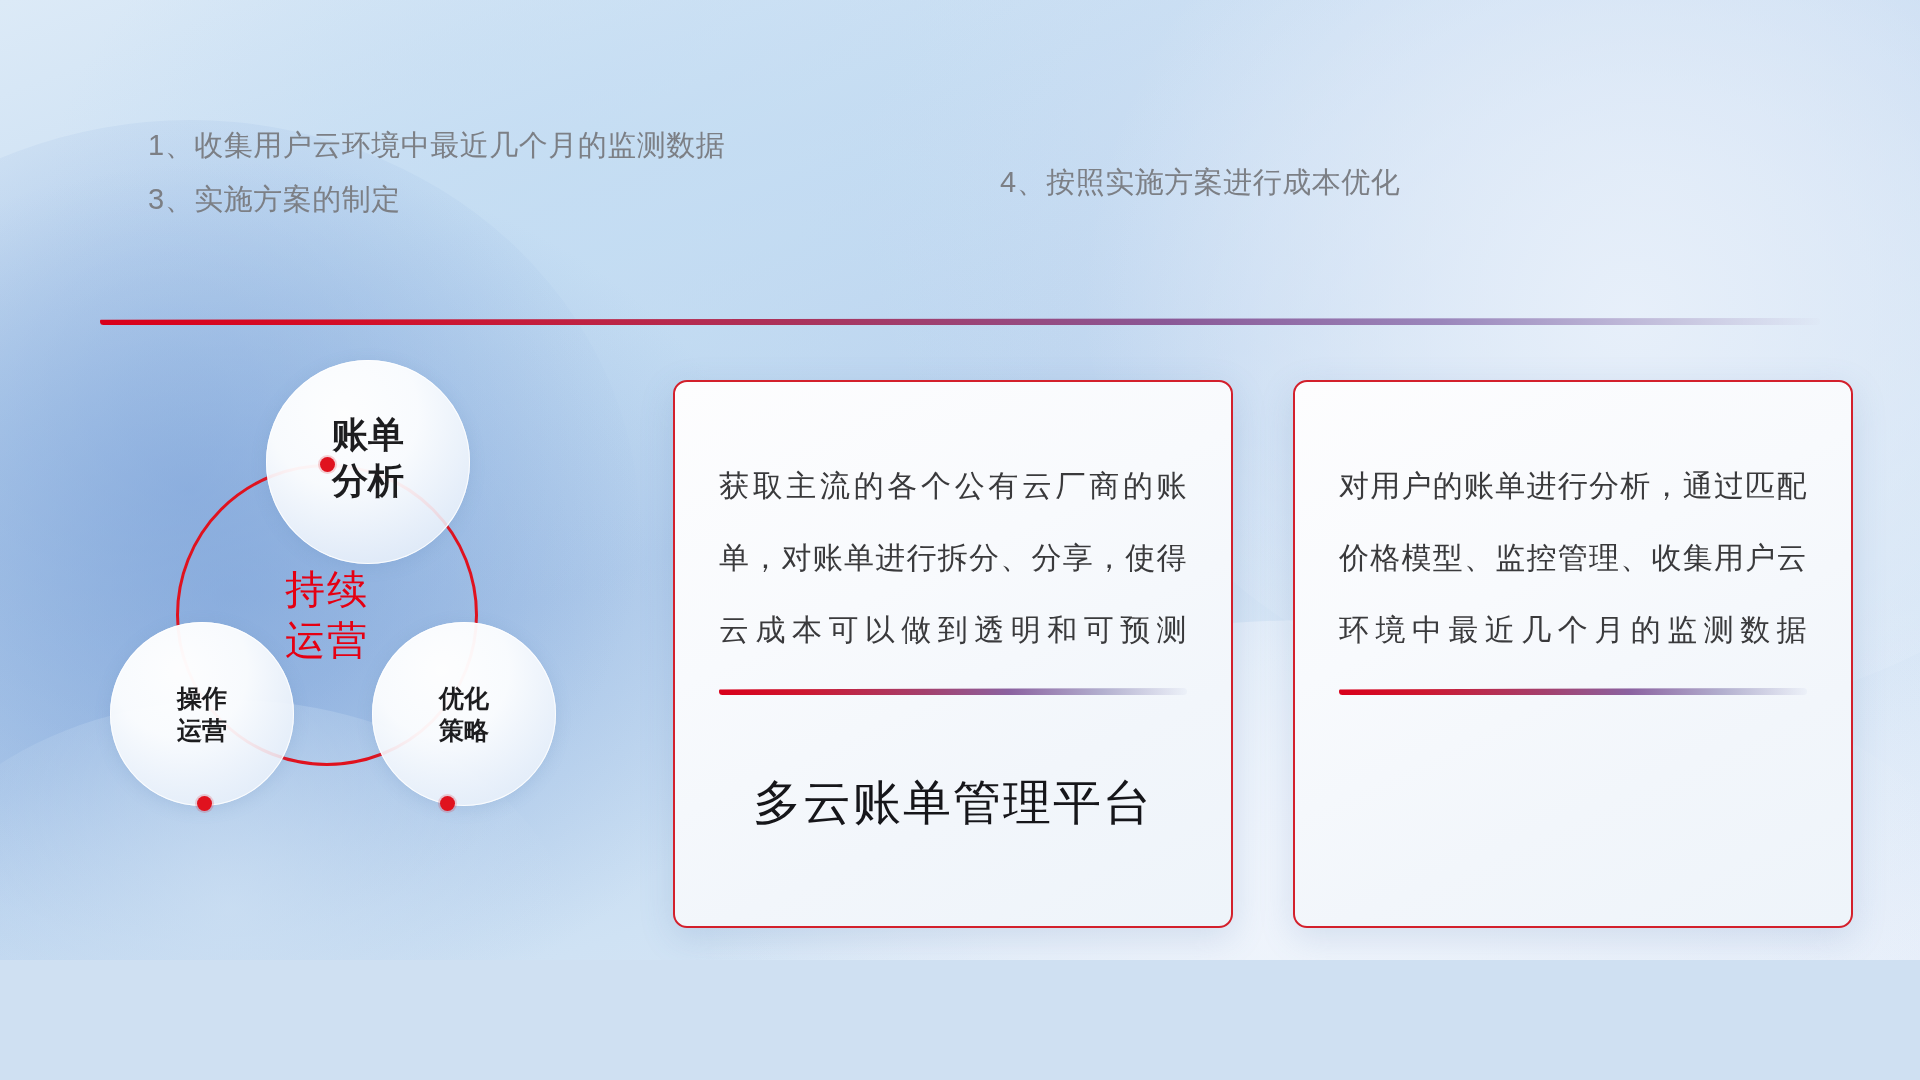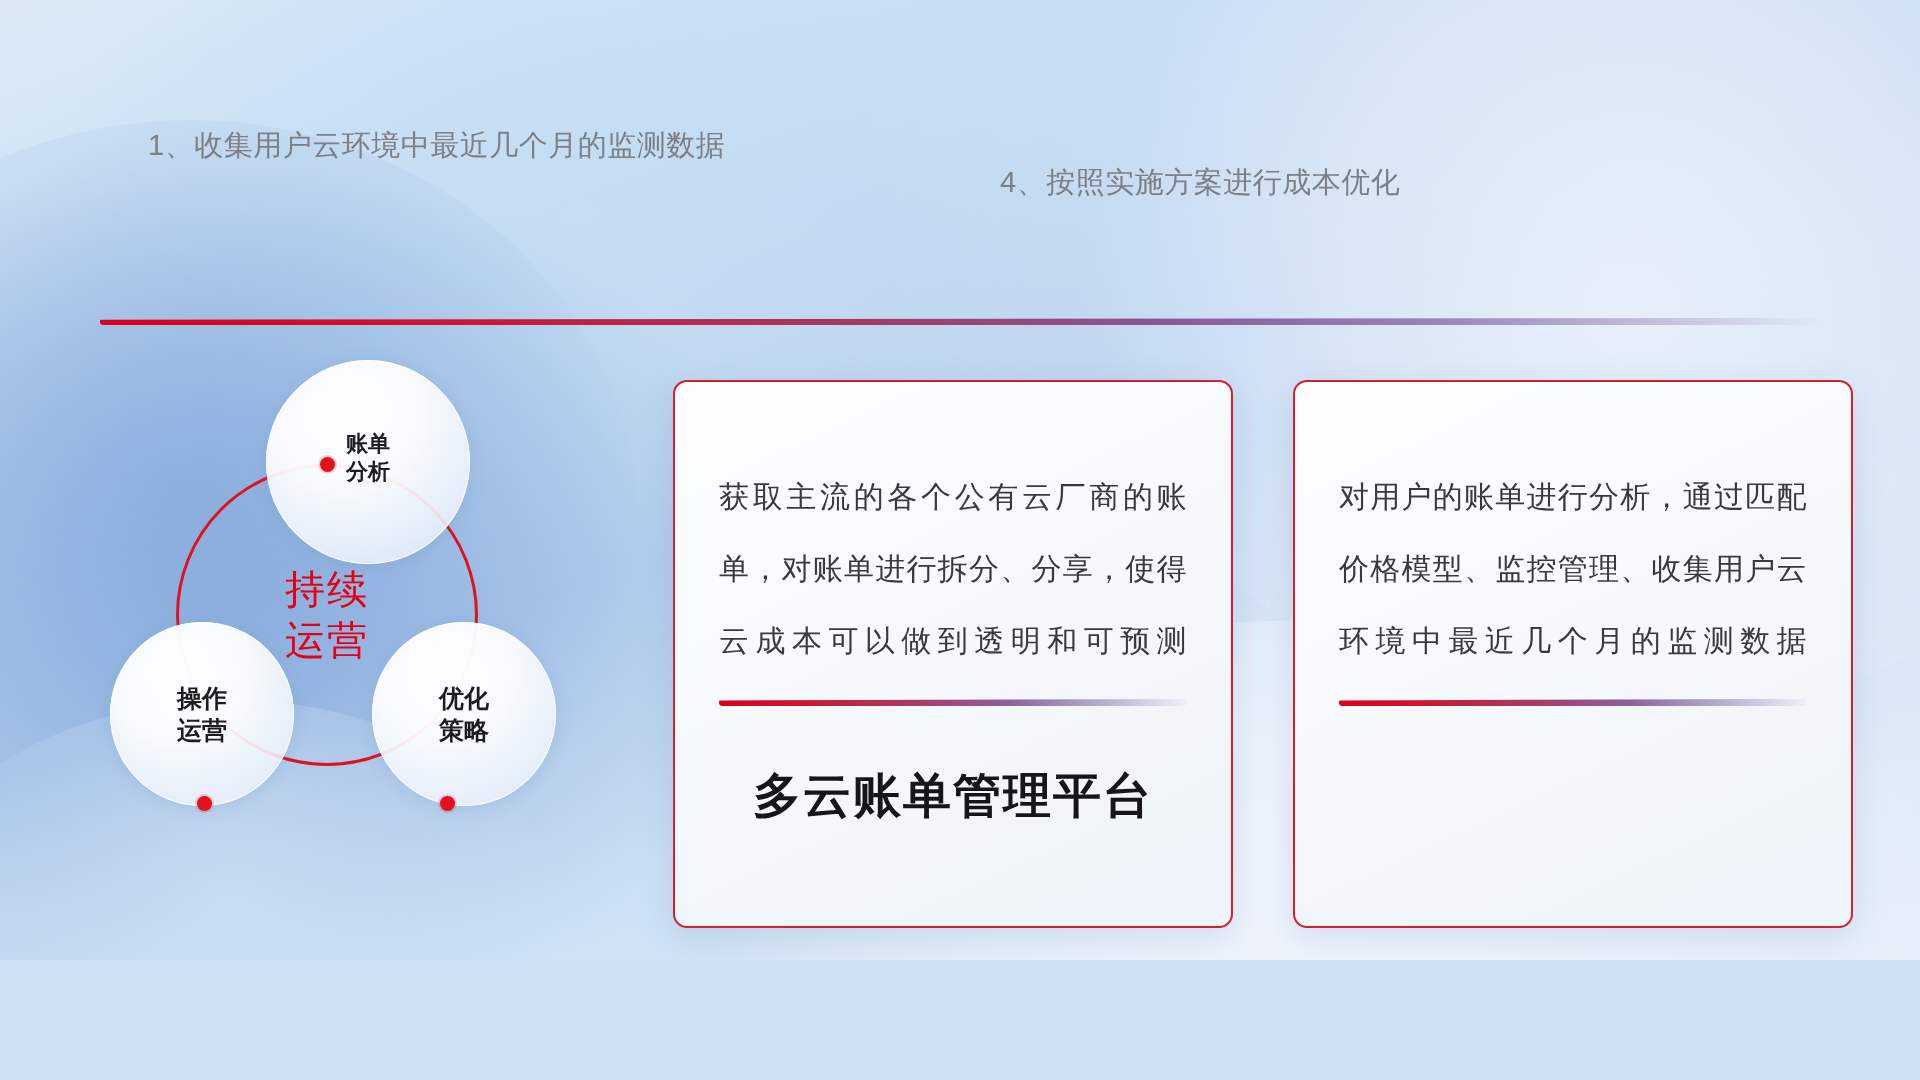--- a/index.html
+++ b/index.html
@@ -212,6 +212,7 @@
 
     <div class="steps-col left">
       <div class="step-line">1、收集用户云环境中最近几个月的监测数据</div>
+      <div class="step-line">3、实施方案的制定</div>
     </div>
 
     <div class="steps-col right">

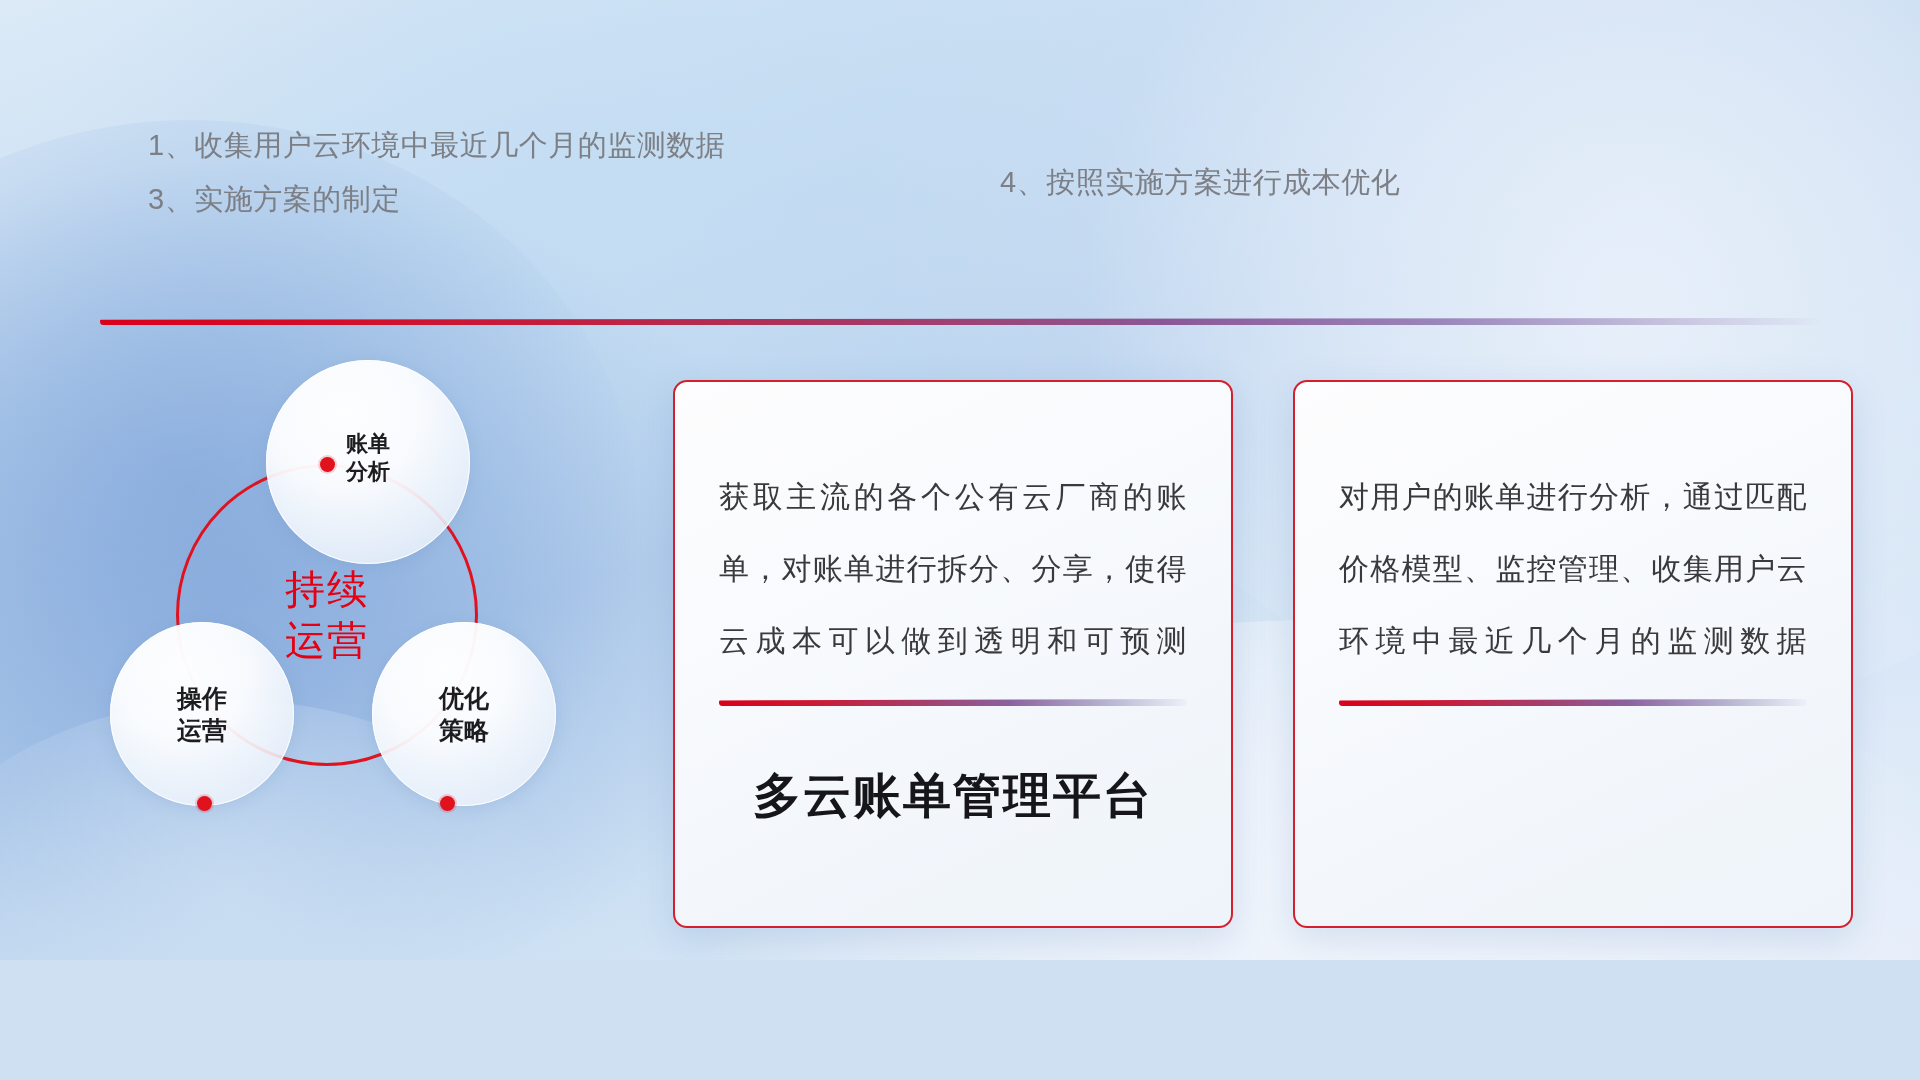--- a/index.html
+++ b/index.html
@@ -109,7 +109,7 @@
     text-align: center;
   }
   .lobe.top    { left: 176px; top: 0px;   width: 204px; height: 204px; }
-  .lobe.top .lobe-label { font-size: 22px; transform: translateY(-4px); }
+  .lobe.top .lobe-label { font-size: 36px; transform: translateY(-4px); }
   .lobe.bl     { left: 20px;  top: 262px; width: 184px; height: 184px; }
   .lobe.bl .lobe-label { font-size: 25px; align-items: center; }
   .lobe.br     { left: 282px; top: 262px; width: 184px; height: 184px; }

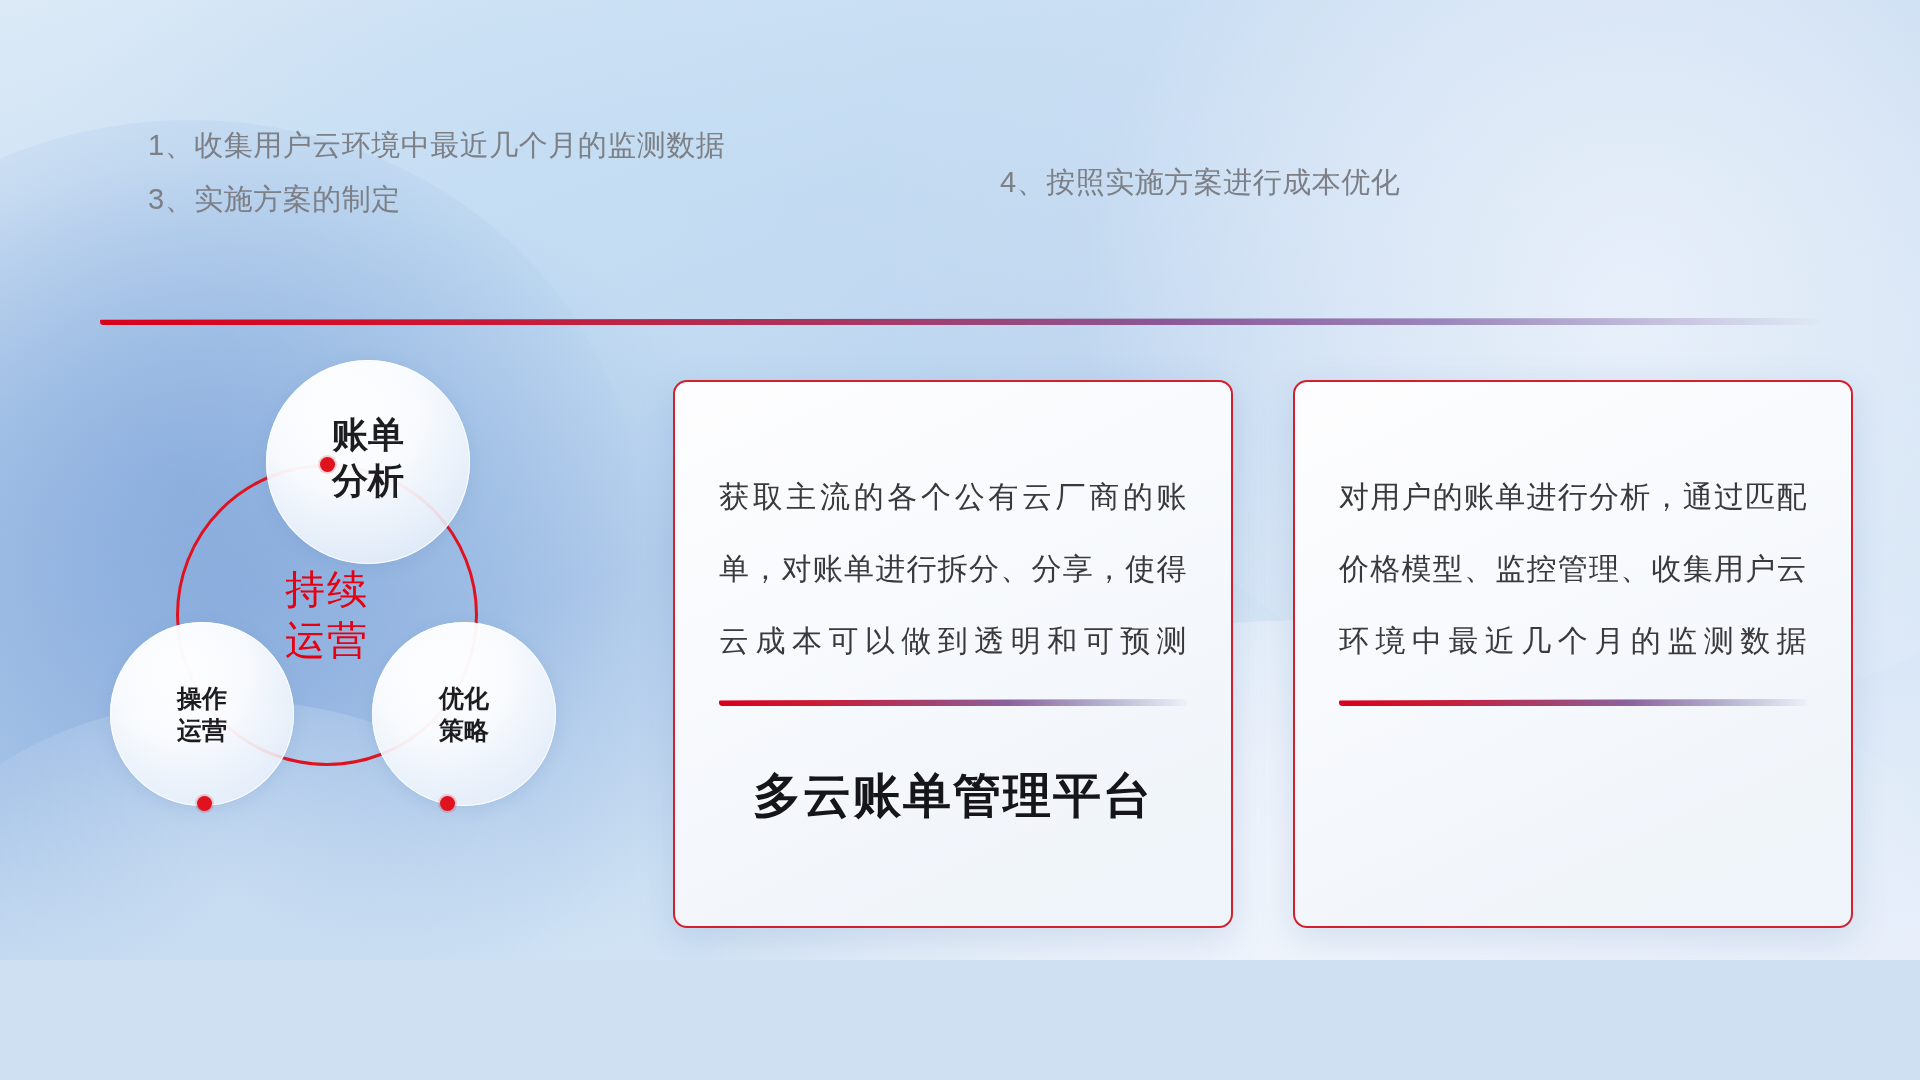--- a/index.html
+++ b/index.html
@@ -168,7 +168,7 @@
     background:
       linear-gradient(155deg, #fdfdfe 0%, #f8fafd 38%, #f2f6fb 70%, #eef4fa 100%);
     box-shadow: 0 10px 34px rgba(84,124,176,0.18);
-    padding: 11px 44px;
+    padding: 0 44px;
     display: flex;
     flex-direction: column;
   }

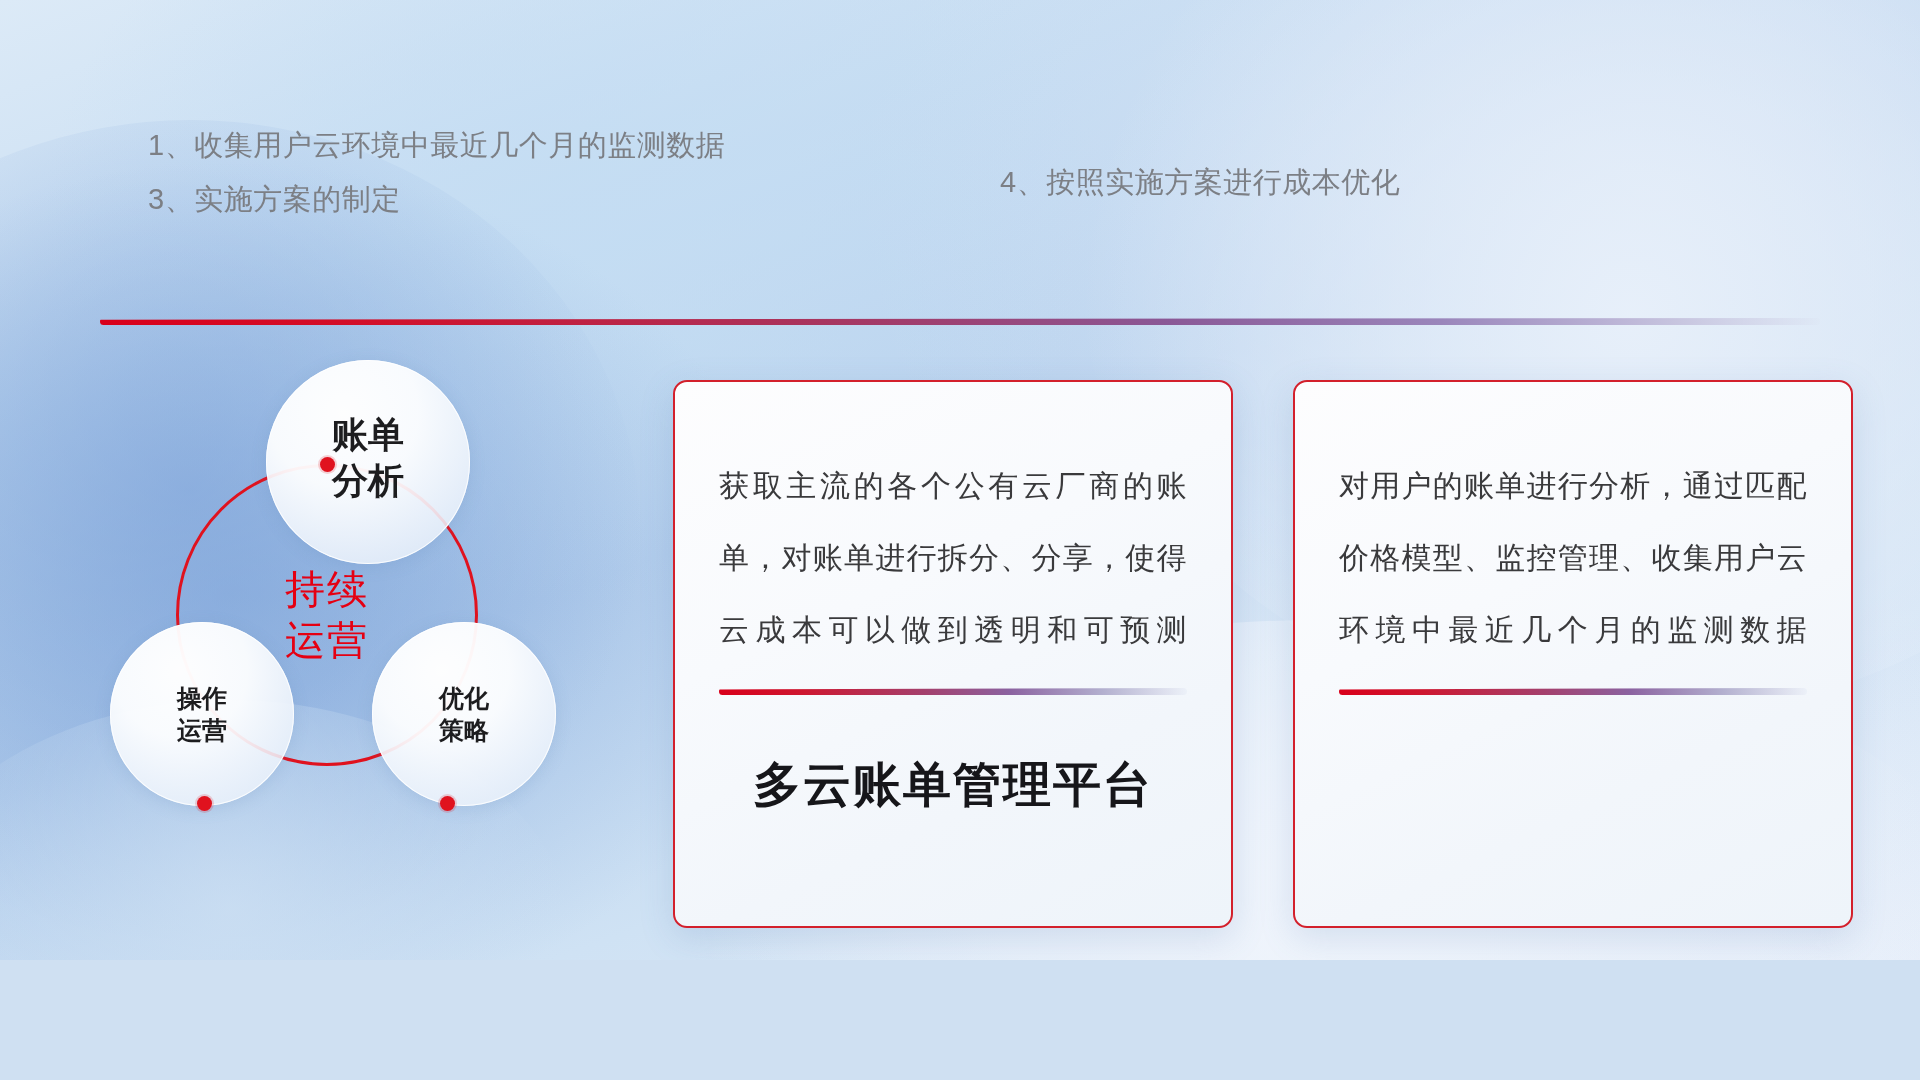--- a/index.html
+++ b/index.html
@@ -190,9 +190,9 @@
     clip-path: polygon(0% 20%, 100% 0%, 100% 100%, 0% 100%);
   }
   .card-title {
-    margin-top: 58px;
+    margin-top: 76px;
     font-size: 48px;
-    font-weight: bold;
+    font-weight: normal;
     color: #16161a;
     letter-spacing: 2px;
     text-align: center;

